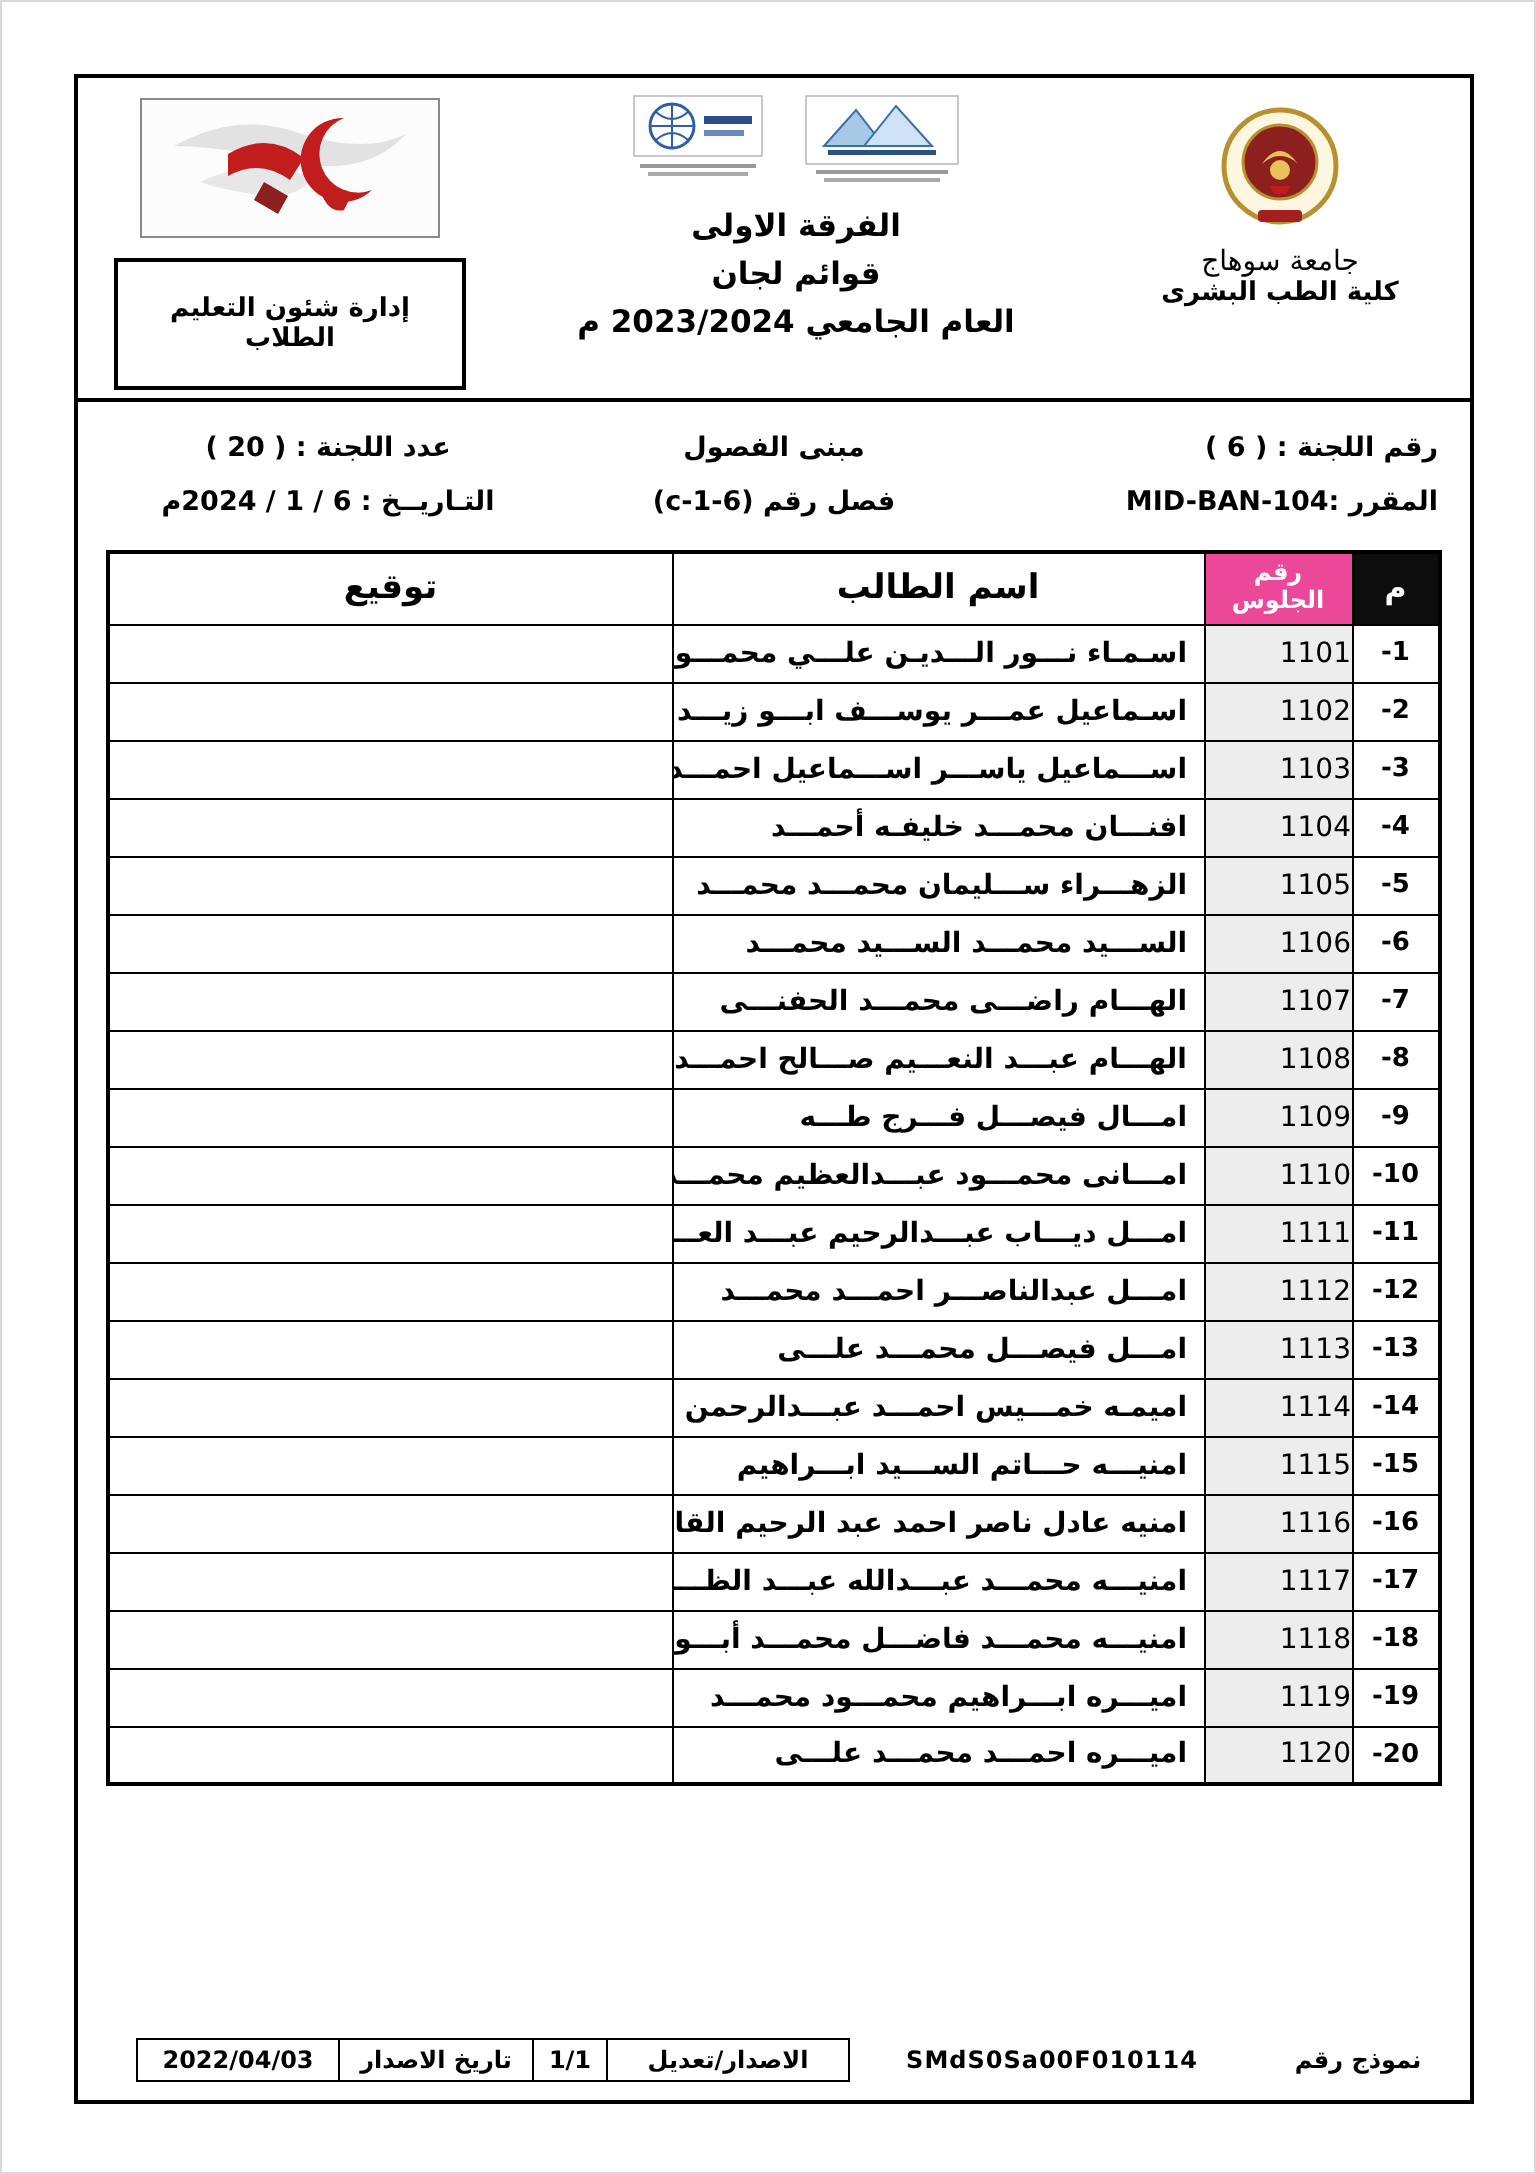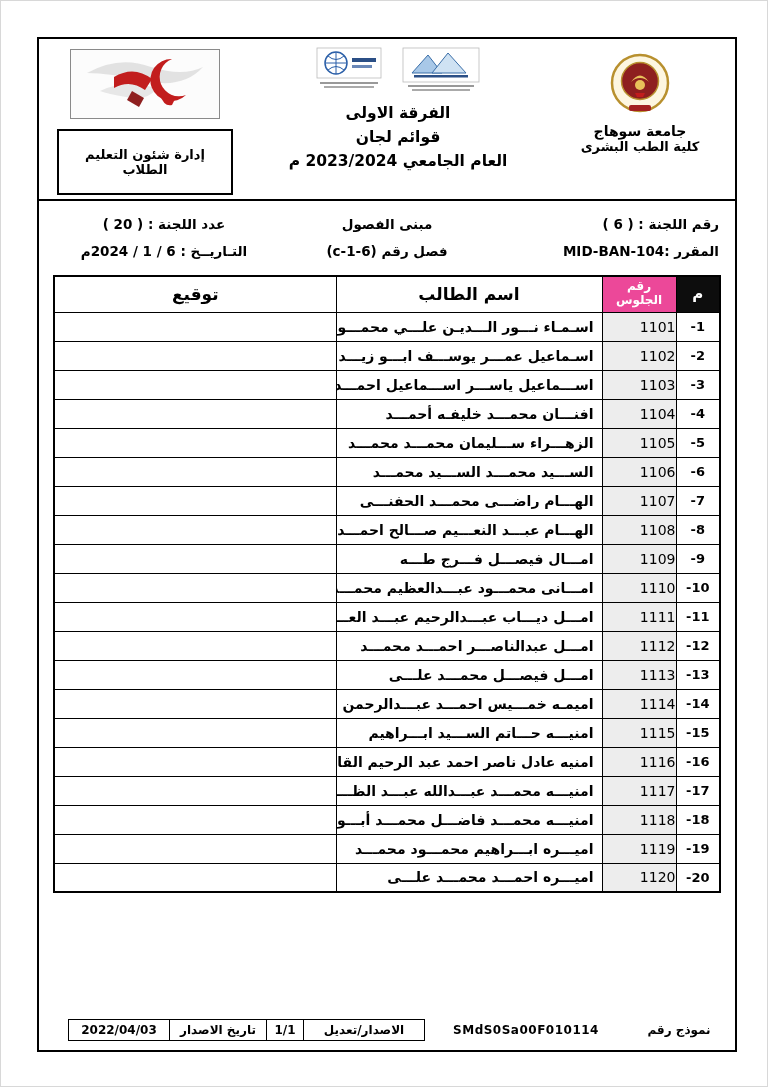--- a/index.html
+++ b/index.html
@@ -26,7 +26,7 @@
   
   .hdr { display:flex; align-items:flex-start; min-height:132px; }
   .hdr-right { width:170px; text-align:center; padding-top:8px; }
-  .hdr-right .uni-name { font-weight:bold; font-size:14px; margin-top:2px; }
+  .hdr-right .uni-name { font-weight:normal; font-size:14px; margin-top:2px; }
   .hdr-right .fac-name { font-weight:bold; font-size:13px; }
   .hdr-center { flex:1; text-align:center; }
   .cert-logos { display:flex; justify-content:center; align-items:flex-start; gap:20px; margin-top:2px; }

